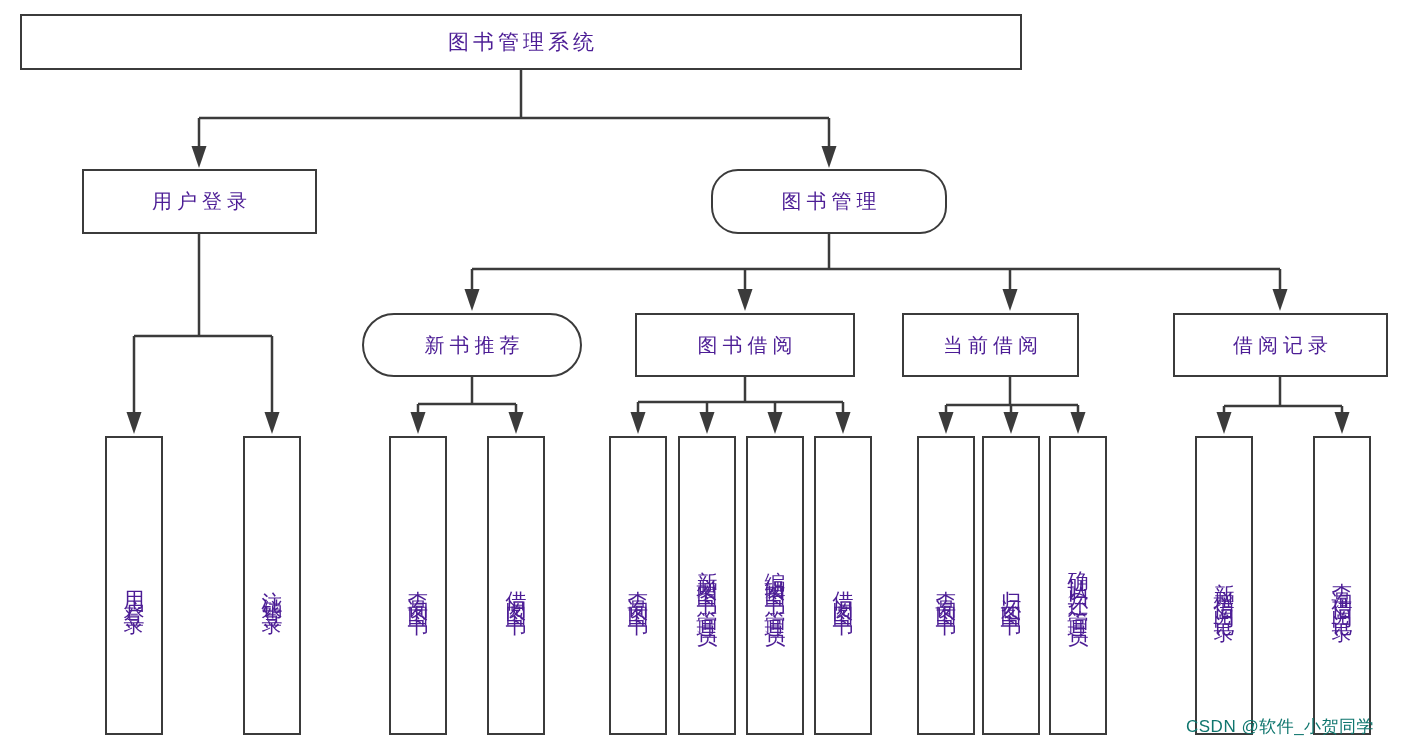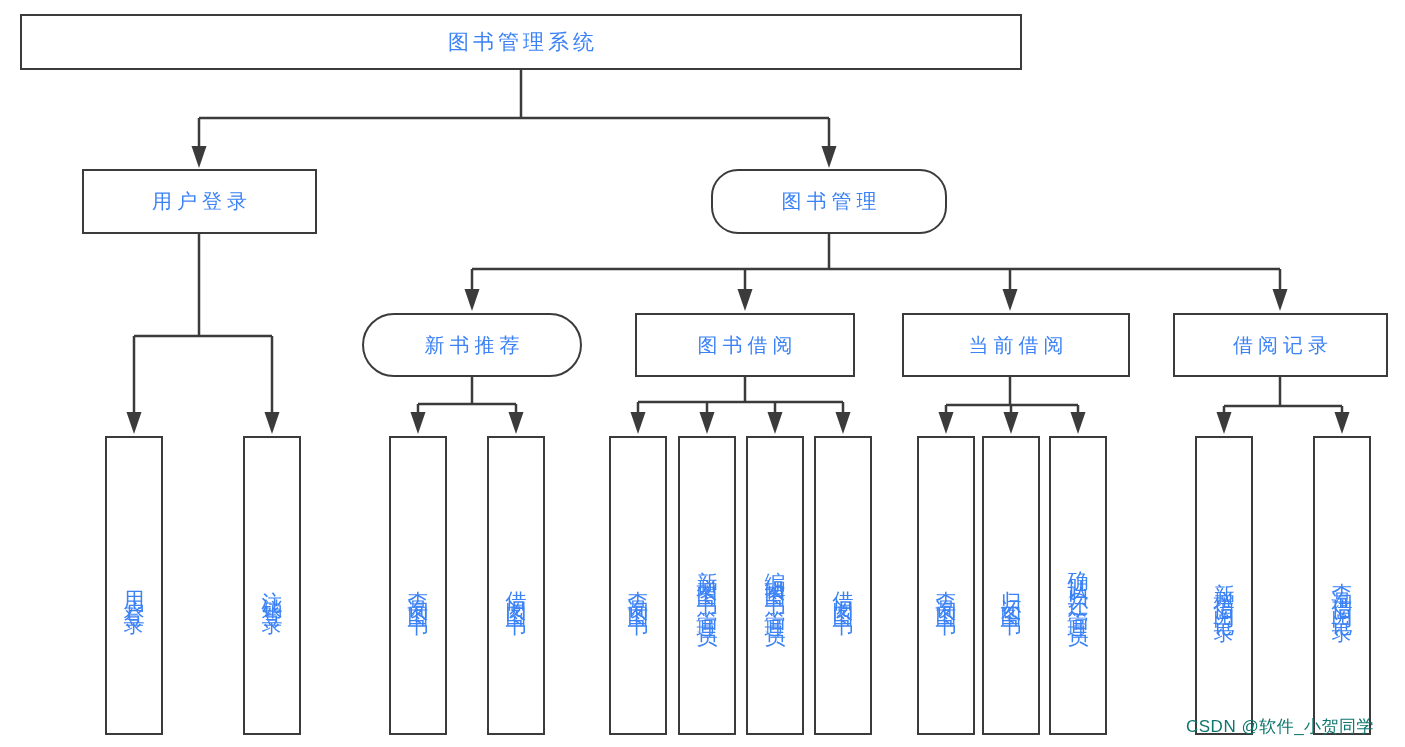--- a/index.html
+++ b/index.html
@@ -31,7 +31,7 @@
     display: flex;
     align-items: center;
     justify-content: center;
-    color: #3b82f6;
+    color: #4c1d95;
   }
   .hnode span {
     font-size: 20px;

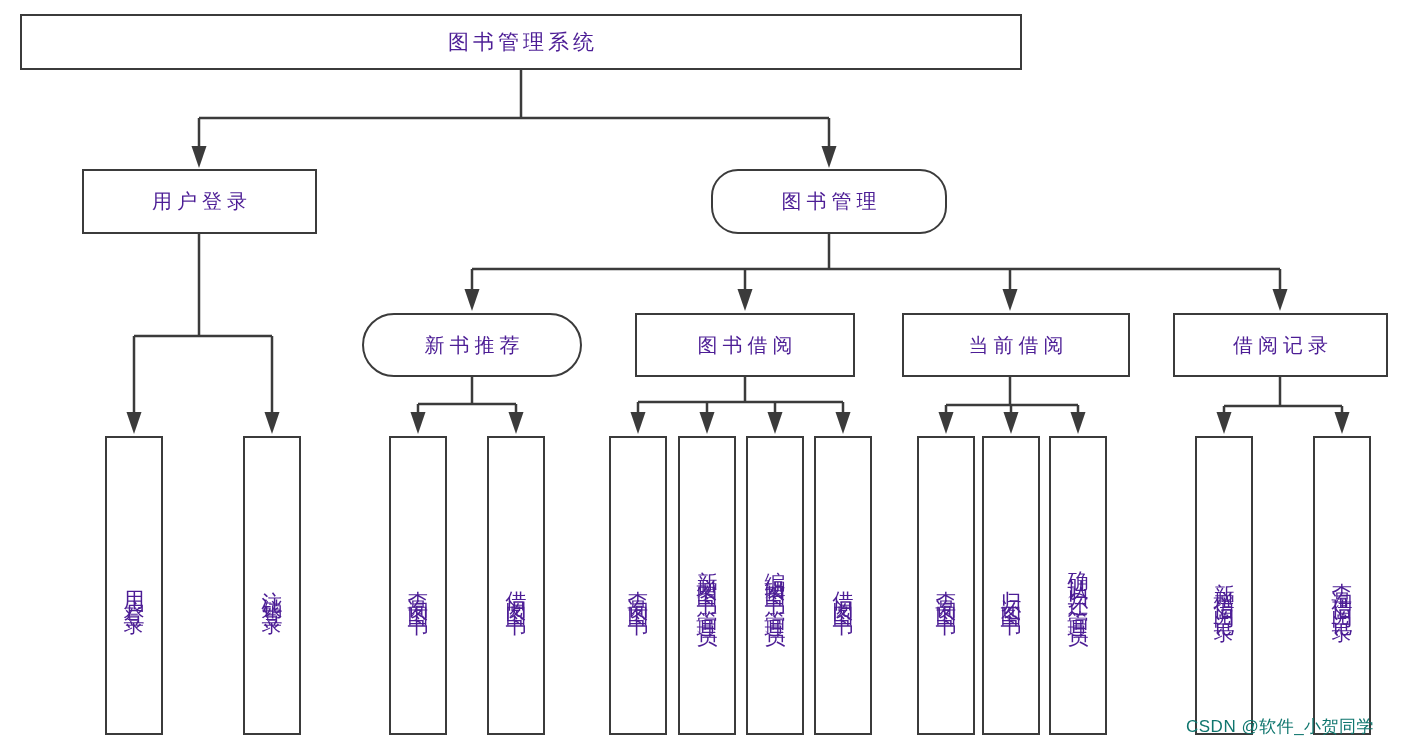--- a/index.html
+++ b/index.html
@@ -168,7 +168,7 @@
   <div class="node hnode" style="left:635px; top:313px; width:220px; height:64px;font-family:Liberation Mono, monospace;">
     <span>图书借阅</span>
   </div>
-  <div class="node hnode" style="left:902px; top:313px; width:228px; height:64px;">
+  <div class="node hnode" style="left:902px; top:313px; width:177px; height:64px;">
     <span>当前借阅</span>
   </div>
   <div class="node hnode" style="left:1173px; top:313px; width:215px; height:64px;">

